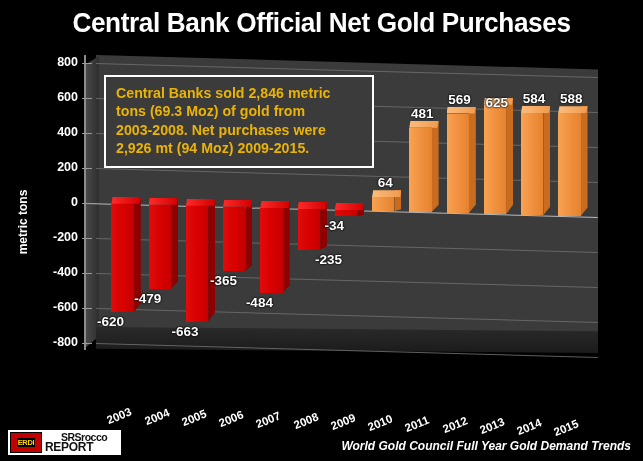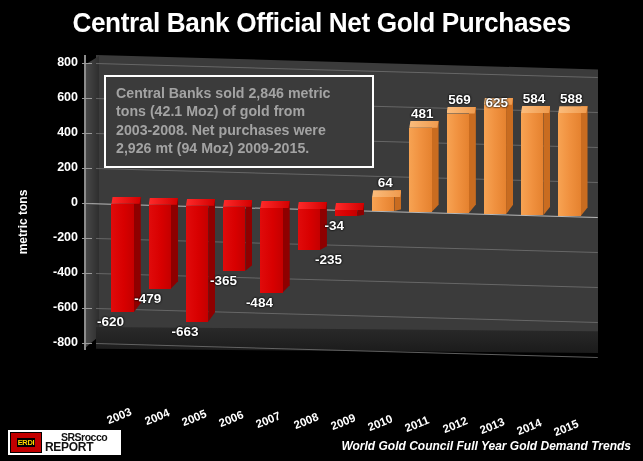--- a/index.html
+++ b/index.html
@@ -107,7 +107,7 @@
     padding:7px 10px 8px 10px;box-sizing:border-box;
   }
   .noteBox p{
-    margin:0;color:#a3a3a3;font-size:14.2px;font-weight:bold;line-height:1.30;
+    margin:0;color:#eab308;font-size:14.2px;font-weight:bold;line-height:1.30;
     font-family:"Liberation Sans",sans-serif;
   }
 

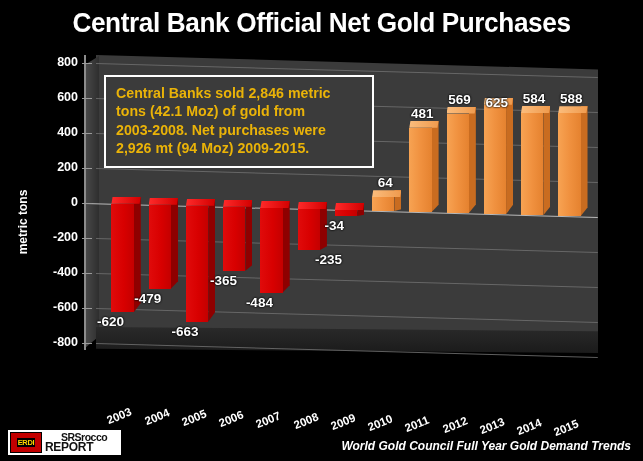--- a/index.html
+++ b/index.html
@@ -288,7 +288,7 @@
 
   <div class="noteBox">
     <p>Central Banks sold 2,846 metric</p>
-    <p>tons (42.1 Moz) of gold from</p>
+    <p>tons (69.3 Moz) of gold from</p>
     <p>2003-2008.  Net purchases were</p>
     <p>2,926 mt (94 Moz) 2009-2015.</p>
   </div>

